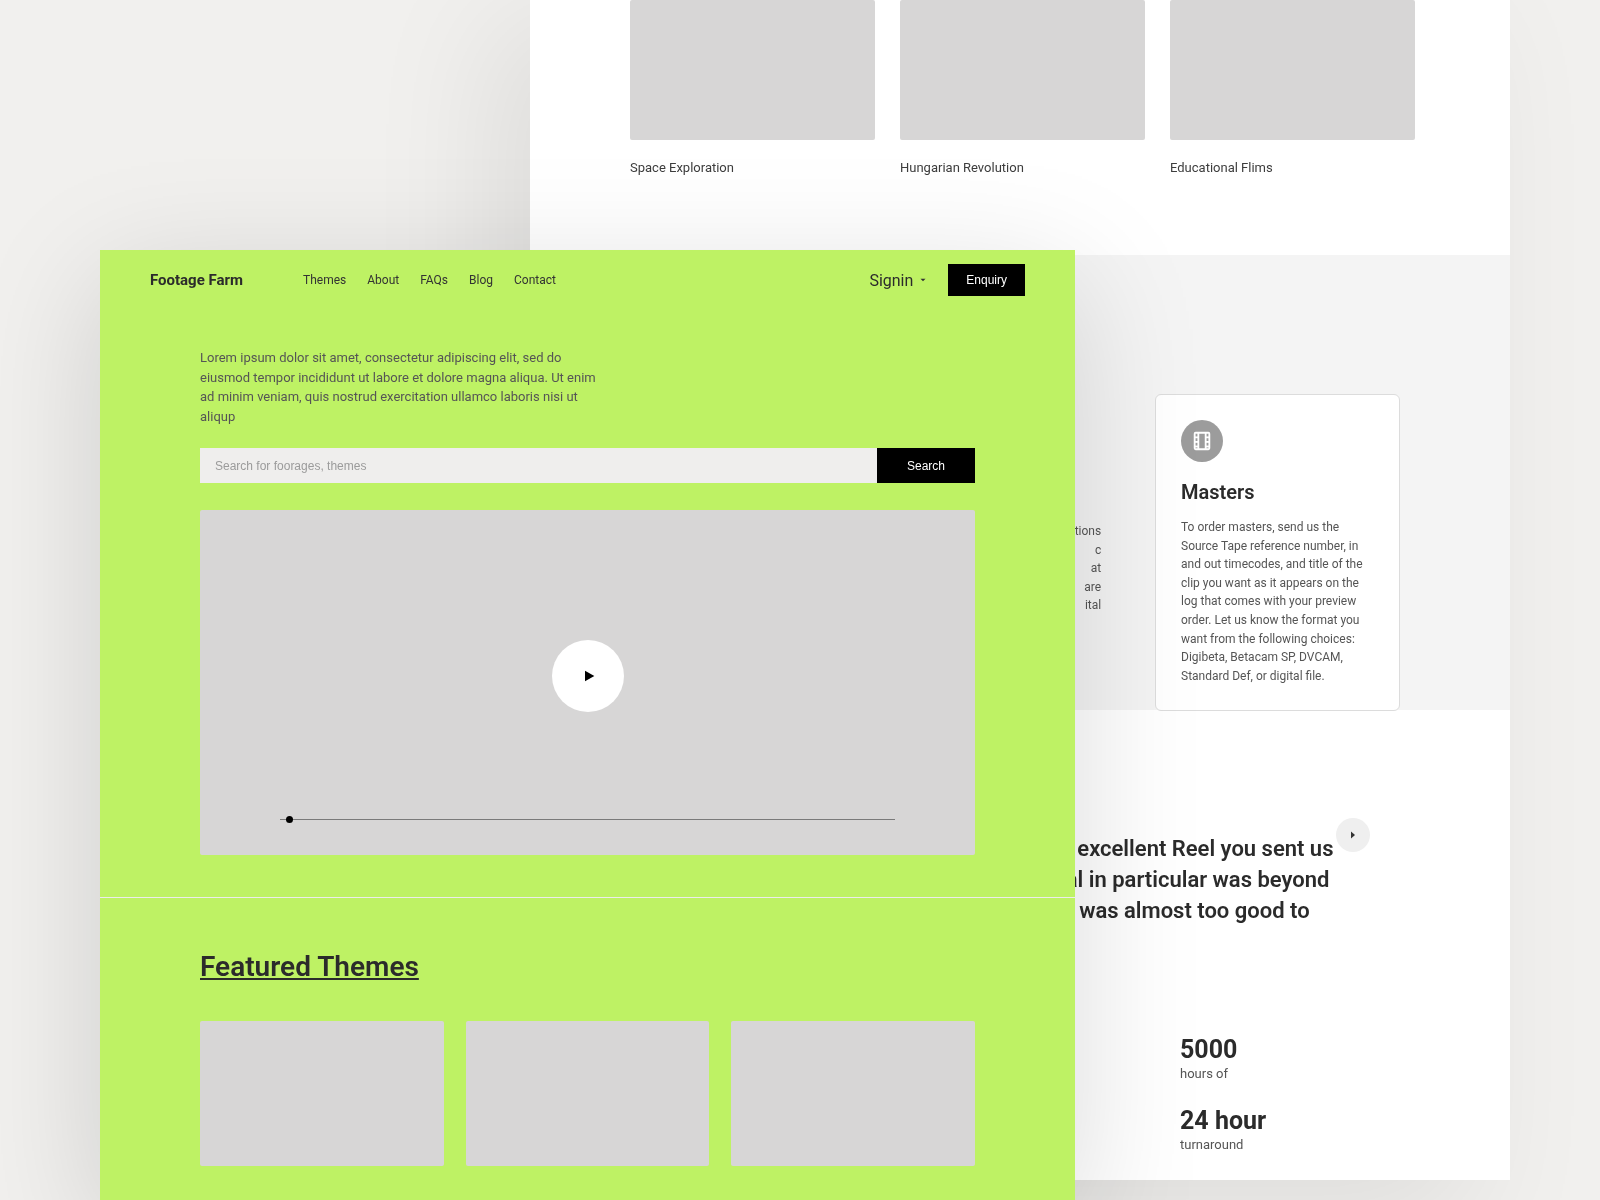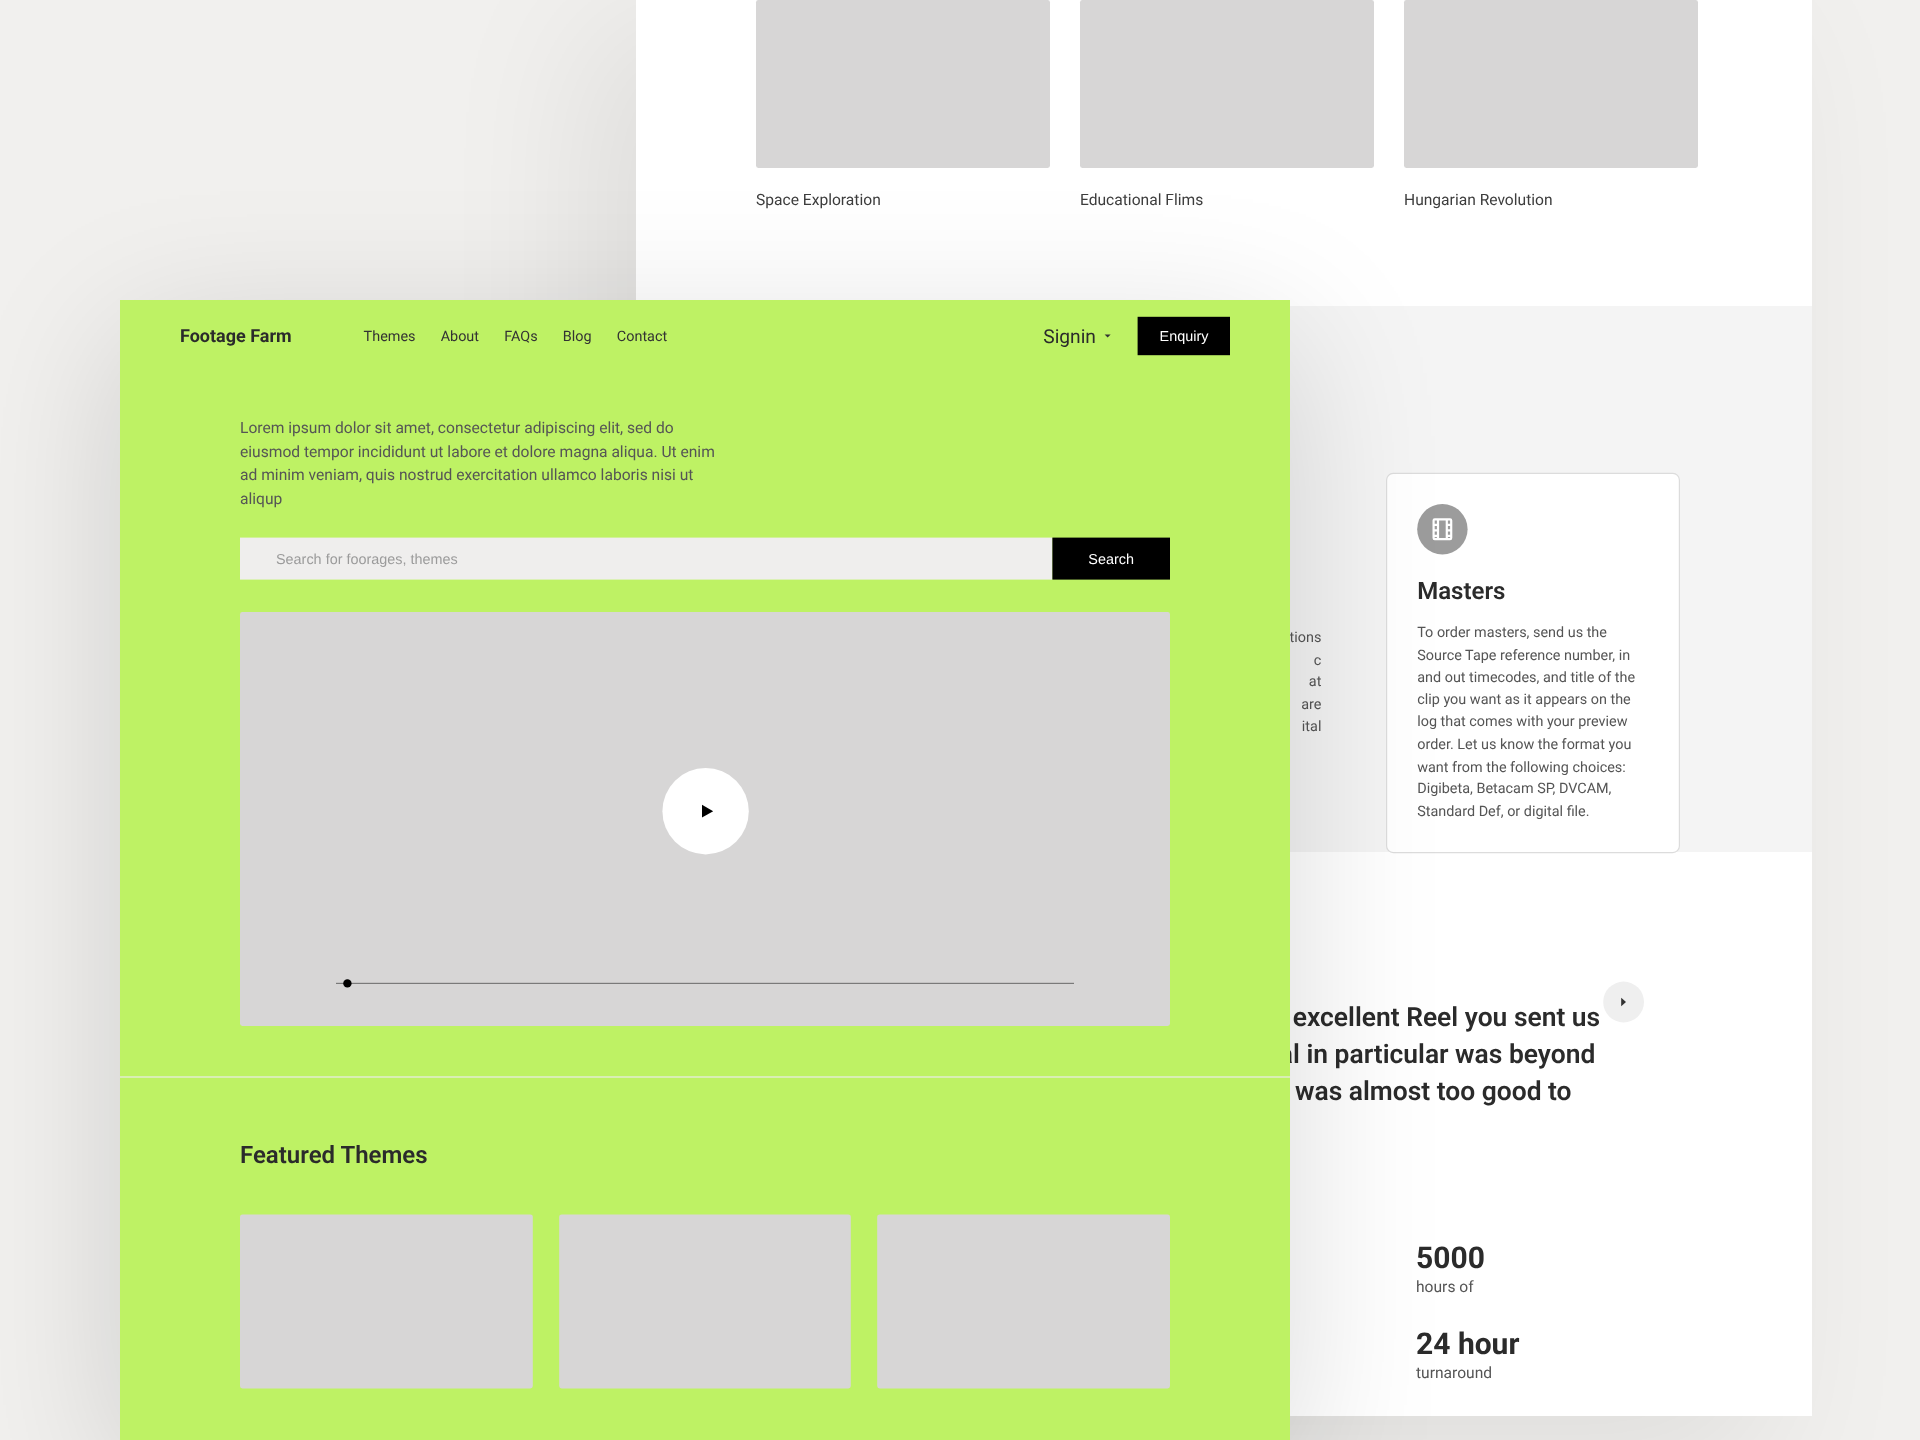--- a/index.html
+++ b/index.html
@@ -279,11 +279,11 @@
       </div>
       <div class="theme-card">
         <div class="theme-thumb"></div>
-        <div class="theme-caption">Educational Flims</div>
+        <div class="theme-caption">Hungarian Revolution</div>
       </div>
       <div class="theme-card">
         <div class="theme-thumb"></div>
-        <div class="theme-caption">Hungarian Revolution</div>
+        <div class="theme-caption">Educational Flims</div>
       </div>
     </div>
   </div>

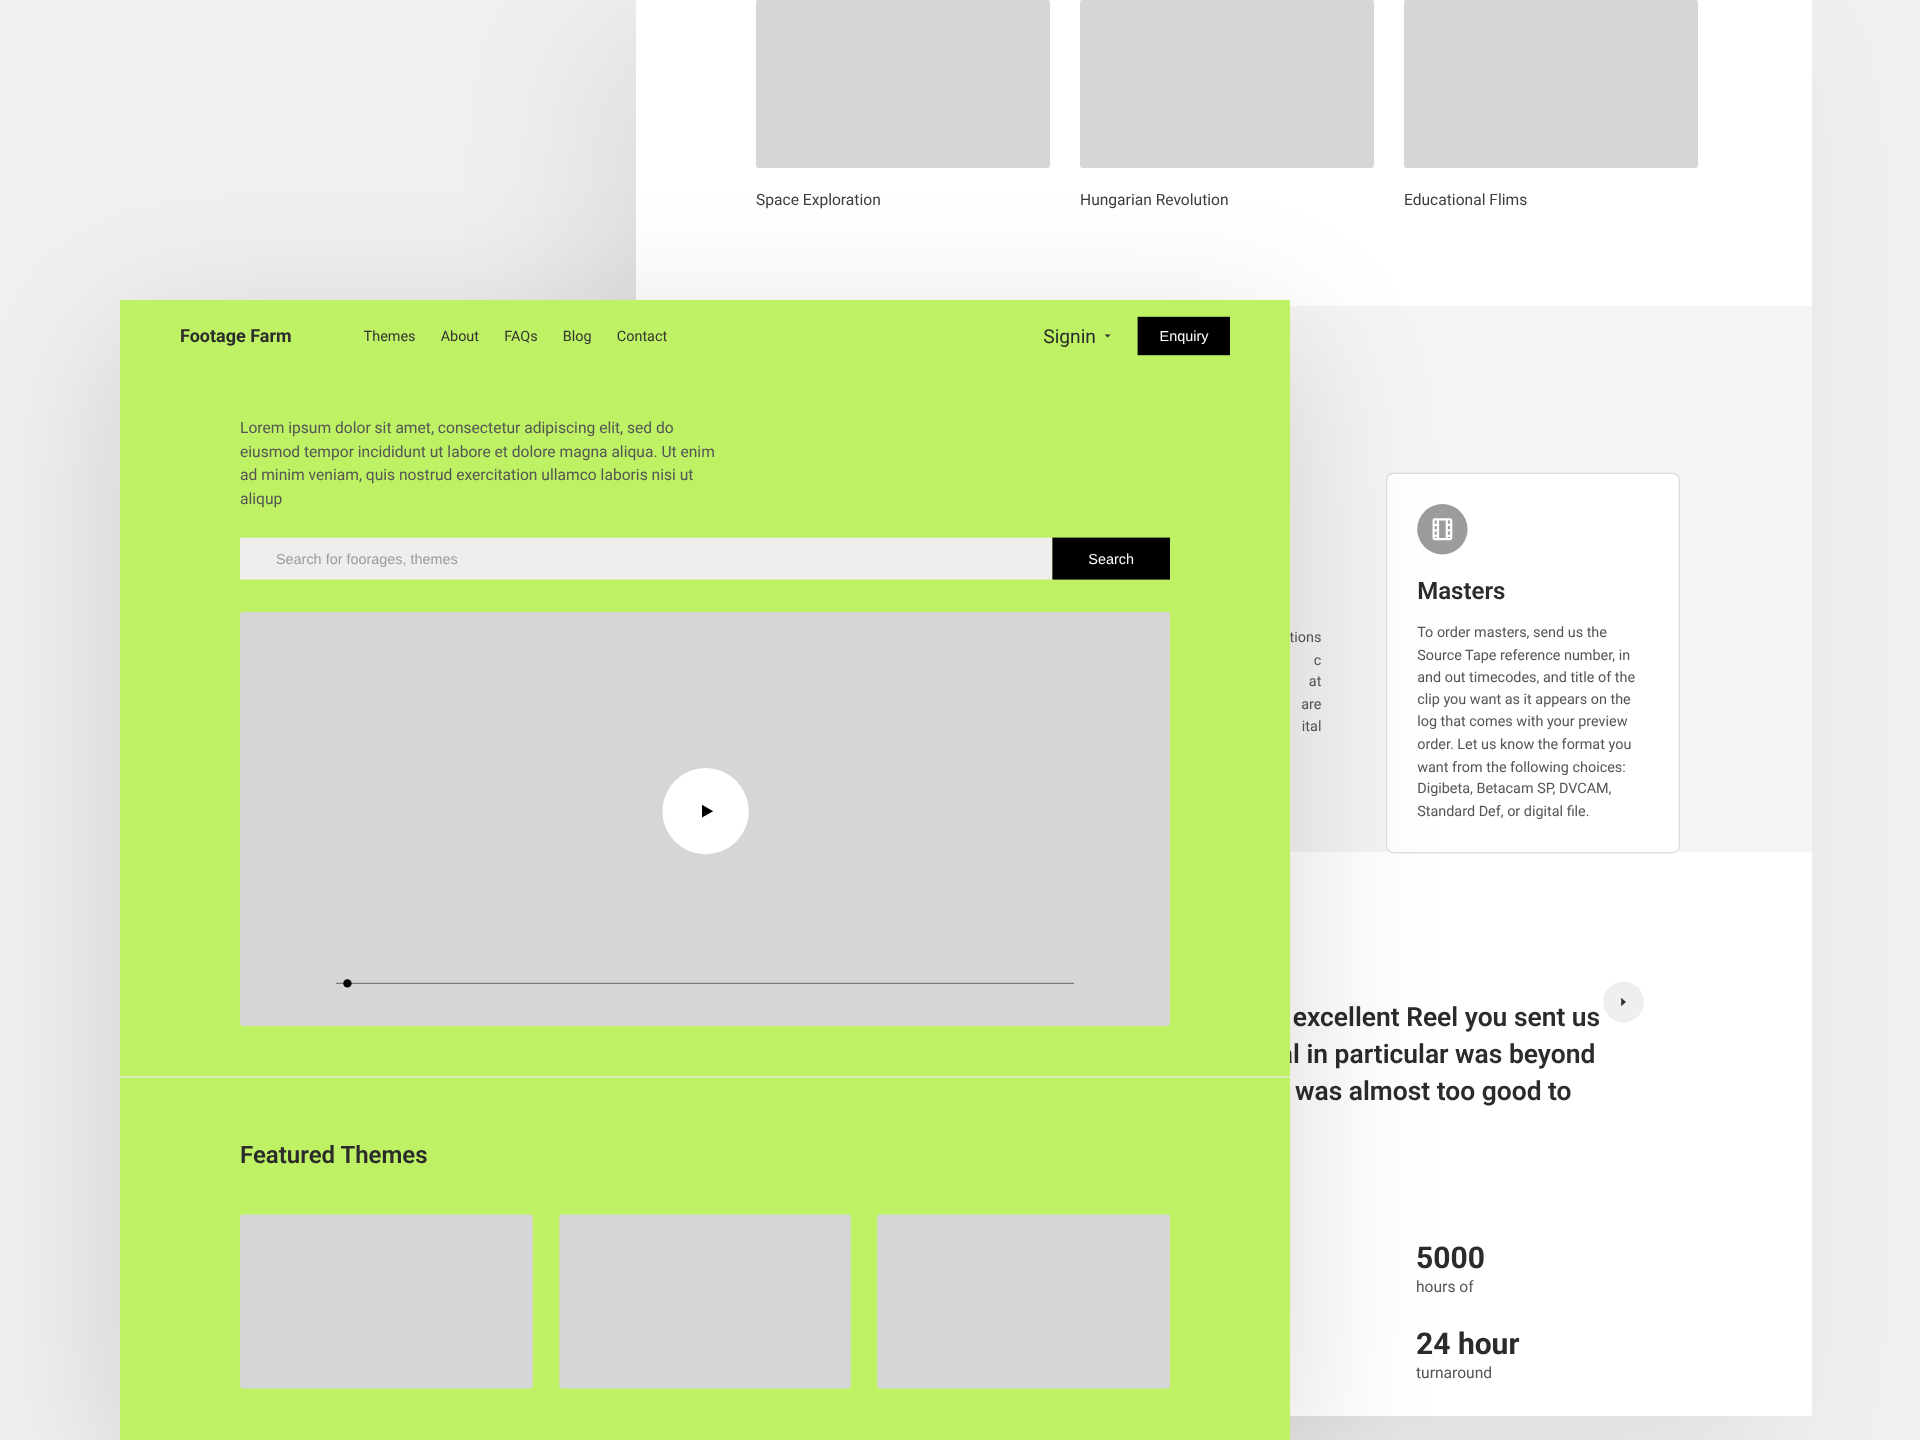--- a/index.html
+++ b/index.html
@@ -195,7 +195,7 @@
   flex: 1;
   background: #efeeed;
   border: none;
-  padding: 0 30px;
+  padding: 0 15px;
   font-size: 12px;
   color: #888;
   outline: none;

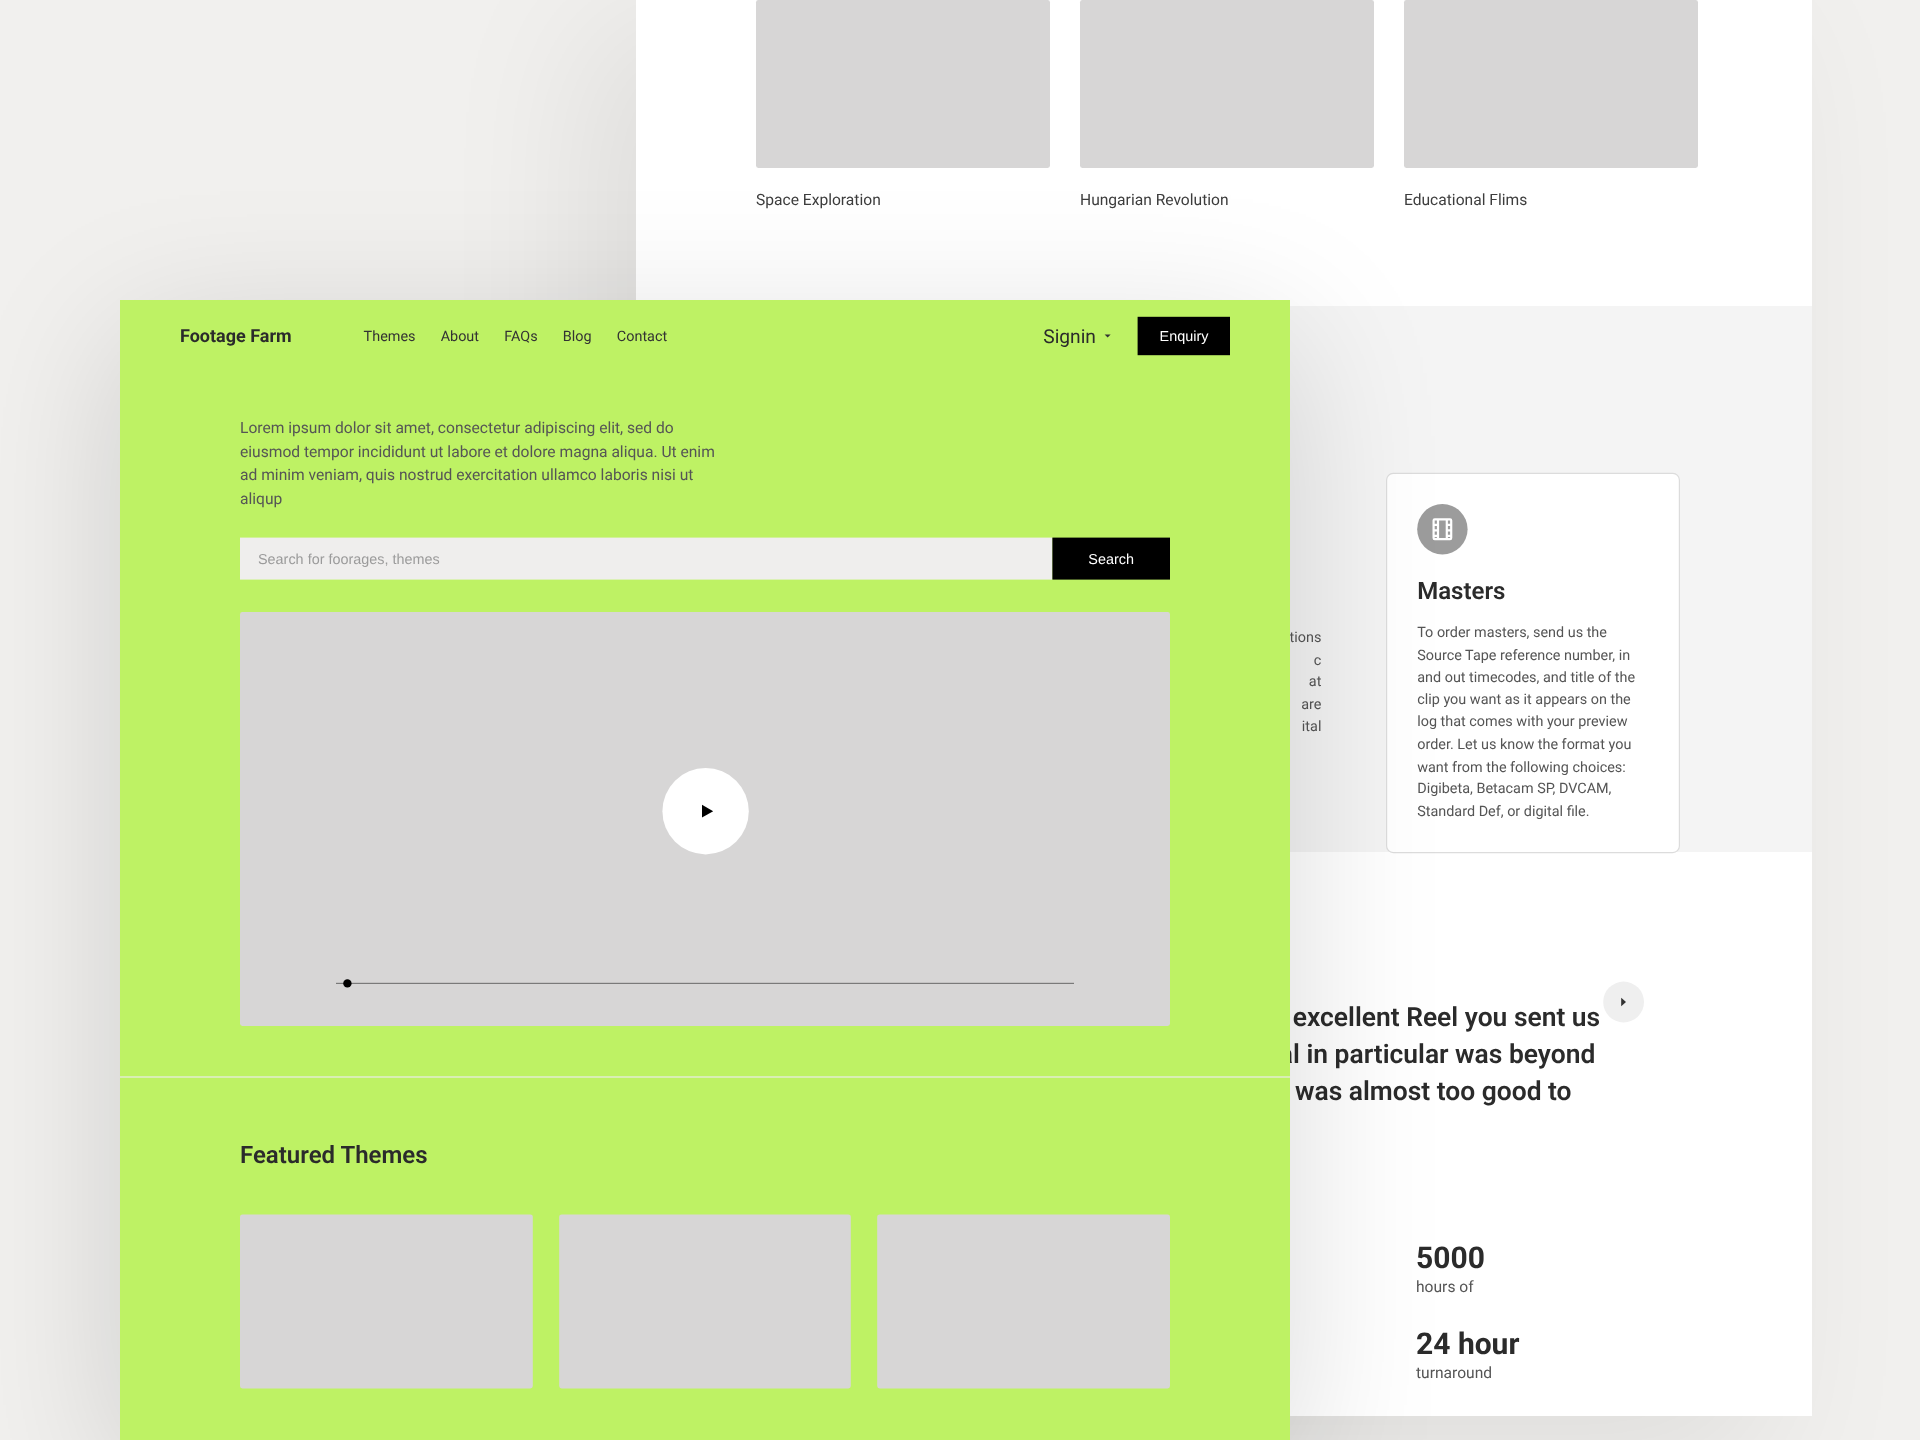--- a/index.html
+++ b/index.html
@@ -258,7 +258,7 @@
 .featured-section {
   padding: 52px 100px 0 100px;
 }
-.featured-title { font-size: 20px; font-weight: 600; margin-bottom: 38px; }
+.featured-title { font-size: 28px; font-weight: 600; margin-bottom: 38px; text-decoration: underline; }
 .featured-grid { display: flex; gap: 22px; }
 .feat-card { width: 250px; }
 .feat-thumb { height: 145px; background: #d7d6d6; border-radius: 2px; }

